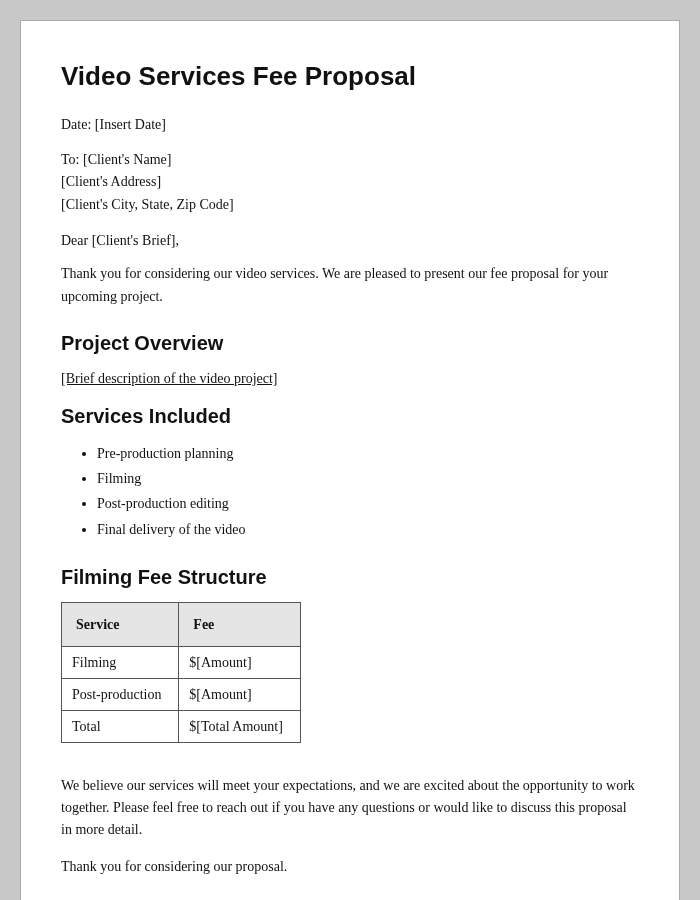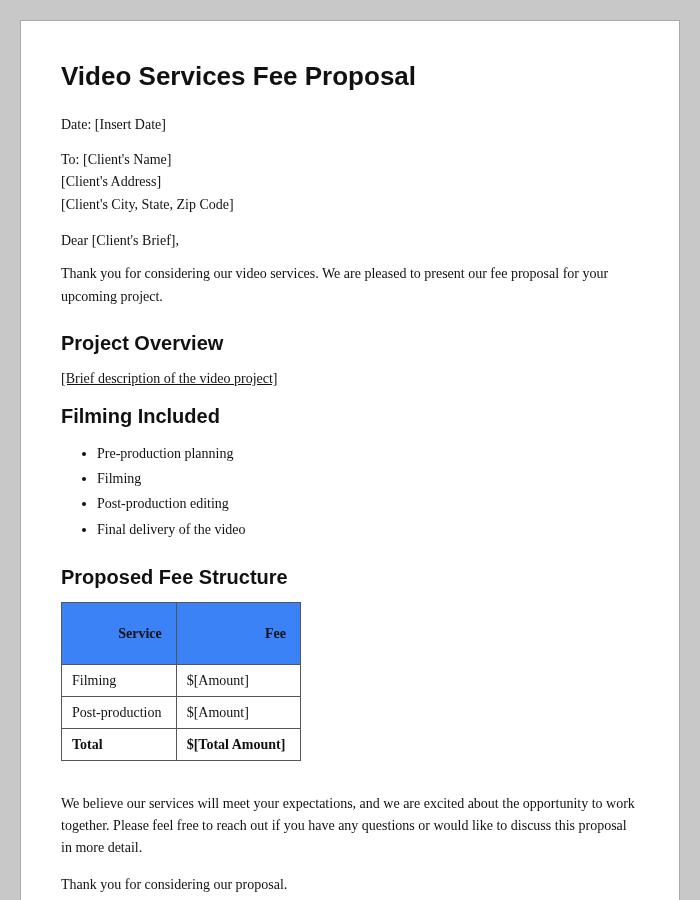--- a/index.html
+++ b/index.html
@@ -143,7 +143,7 @@
   </div>
 
   <div class="services-included-section">
-    <h2 class="section-heading">Filming Included</h2>
+    <h2 class="section-heading">Services Included</h2>
     <ul class="services-list">
       <li>Pre-production planning</li>
       <li>Filming</li>

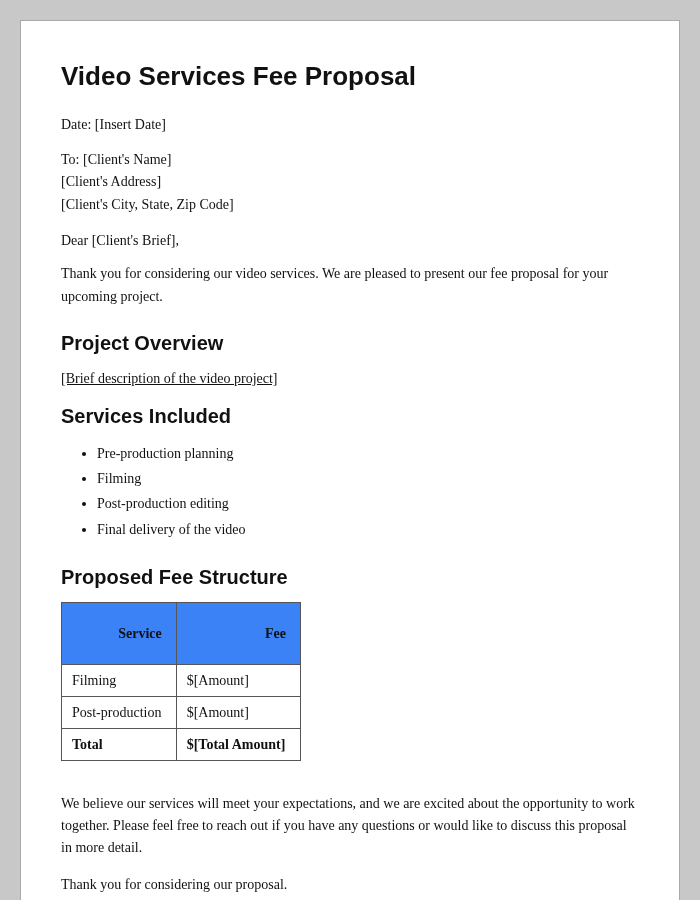--- a/index.html
+++ b/index.html
@@ -153,7 +153,7 @@
   </div>
 
   <div class="fee-structure-section">
-    <h2 class="section-heading">Proposed Fee Structure</h2>
+    <h2 class="section-heading">Filming Fee Structure</h2>
     <table class="fee-table">
       <thead>
         <tr>

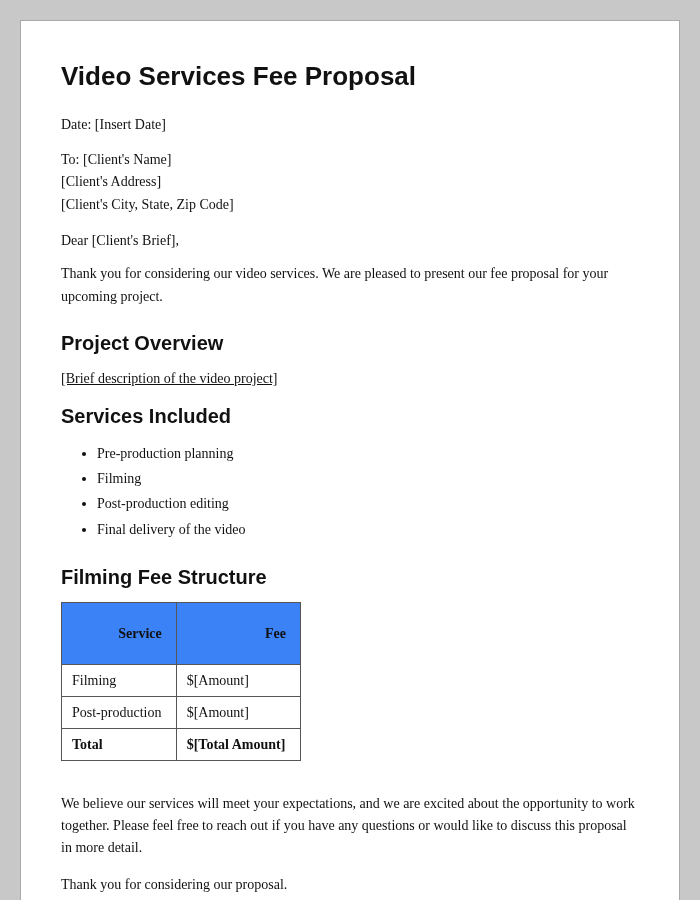--- a/index.html
+++ b/index.html
@@ -90,10 +90,10 @@
 
     .fee-table th {
       border: 1px solid #555;
-      padding: 20px 14px;
+      padding: 11px 14px;
       font-weight: bold;
-      text-align: right;
-      background: #3b82f6;
+      text-align: left;
+      background: #e5e5e5;
       font-family: Georgia, serif;
       font-size: 14px;
     }

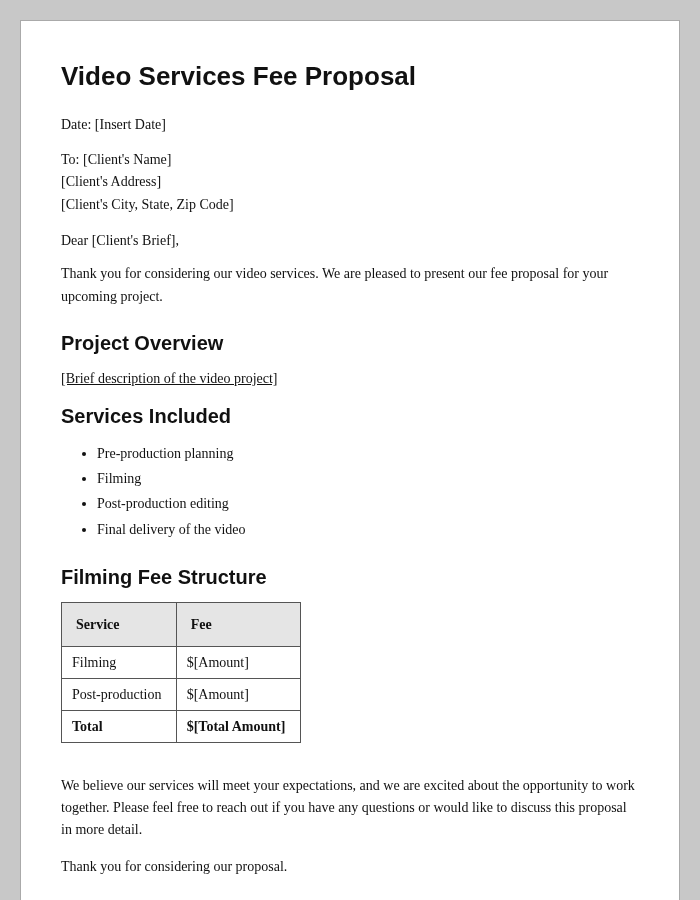--- a/index.html
+++ b/index.html
@@ -105,7 +105,7 @@
     }
 
     .fee-table tr.total-row td {
-      font-weight: bold;
+      font-weight: normal;
     }
 
     .closing-paragraph {

